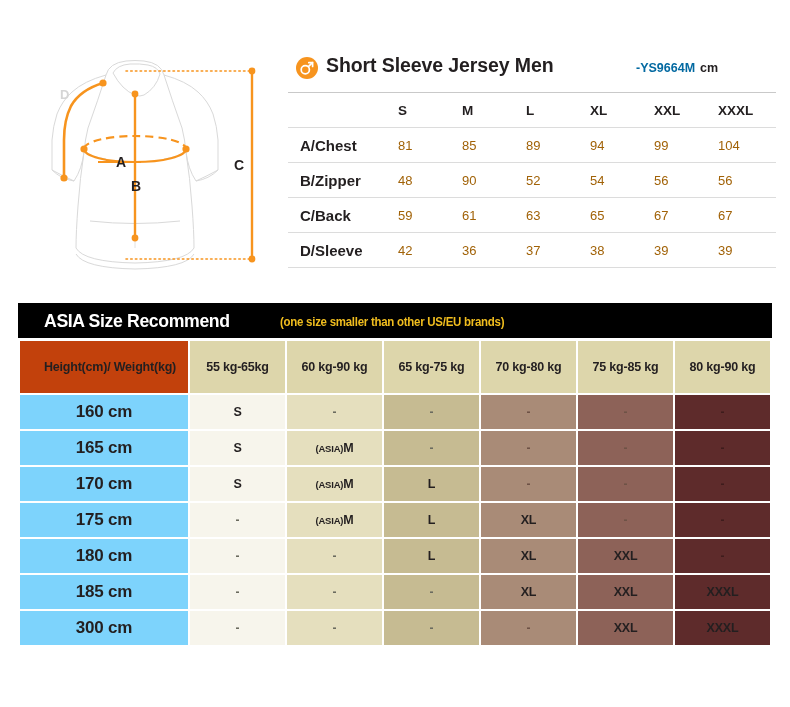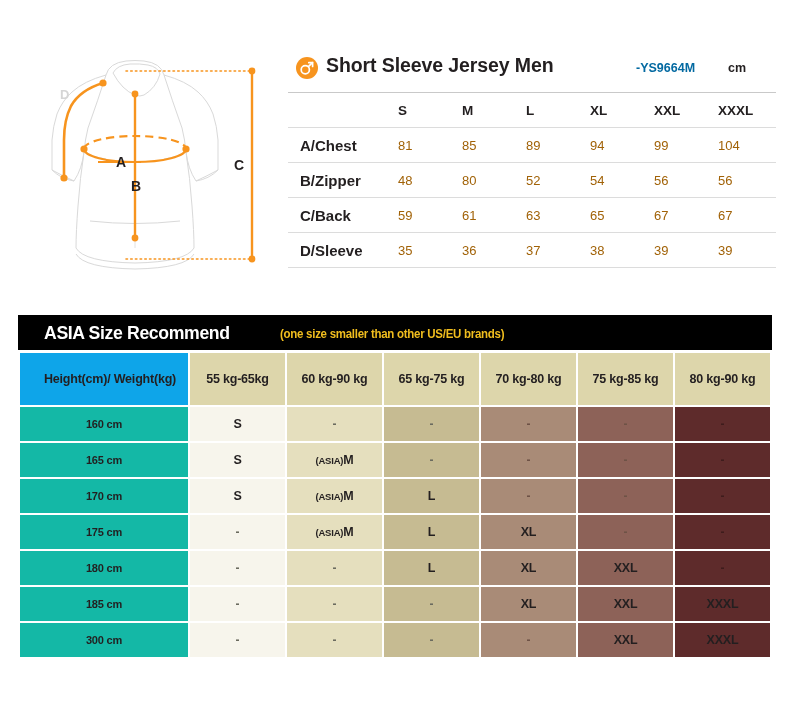--- a/index.html
+++ b/index.html
@@ -57,7 +57,7 @@
   }
   #spec-unit {
     position: absolute;
-    left: 440px; top: 11px;
+    left: 412px; top: 11px;
     font-size: 12.5px;
     font-weight: bold;
     color: #231f20;

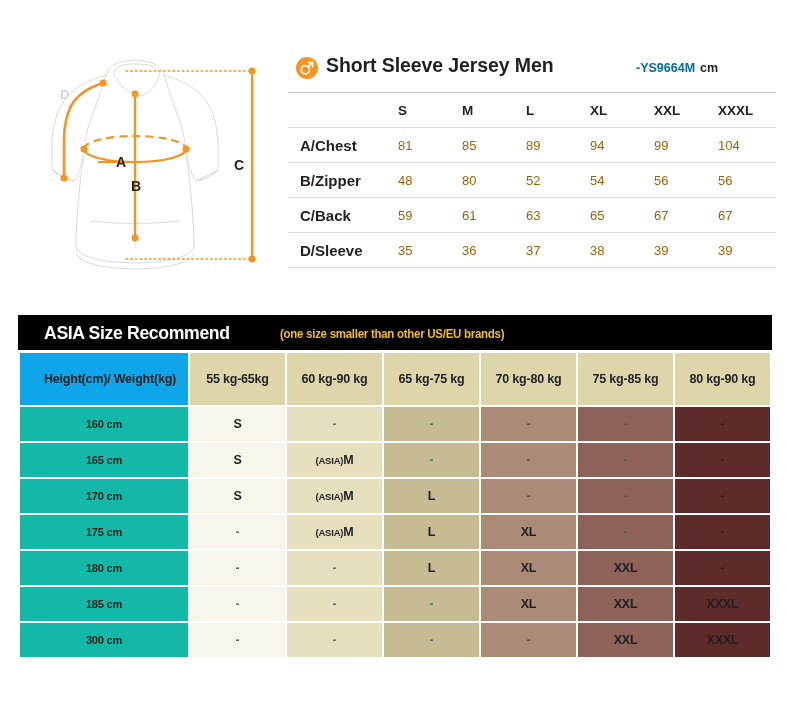--- a/index.html
+++ b/index.html
@@ -275,7 +275,7 @@
           <tr>
             <td class="c0">B/Zipper</td>
             <td class="cv">48</td>
-            <td class="cv">80</td>
+            <td class="cv">90</td>
             <td class="cv">52</td>
             <td class="cv">54</td>
             <td class="cv">56</td>

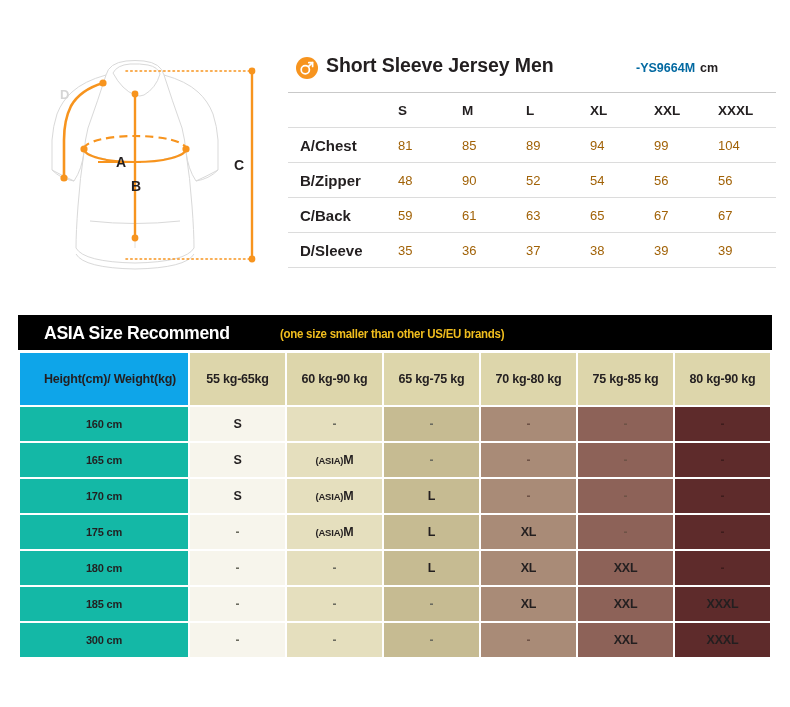--- a/index.html
+++ b/index.html
@@ -292,7 +292,7 @@
           </tr>
           <tr>
             <td class="c0">D/Sleeve</td>
-            <td class="cv">35</td>
+            <td class="cv">42</td>
             <td class="cv">36</td>
             <td class="cv">37</td>
             <td class="cv">38</td>

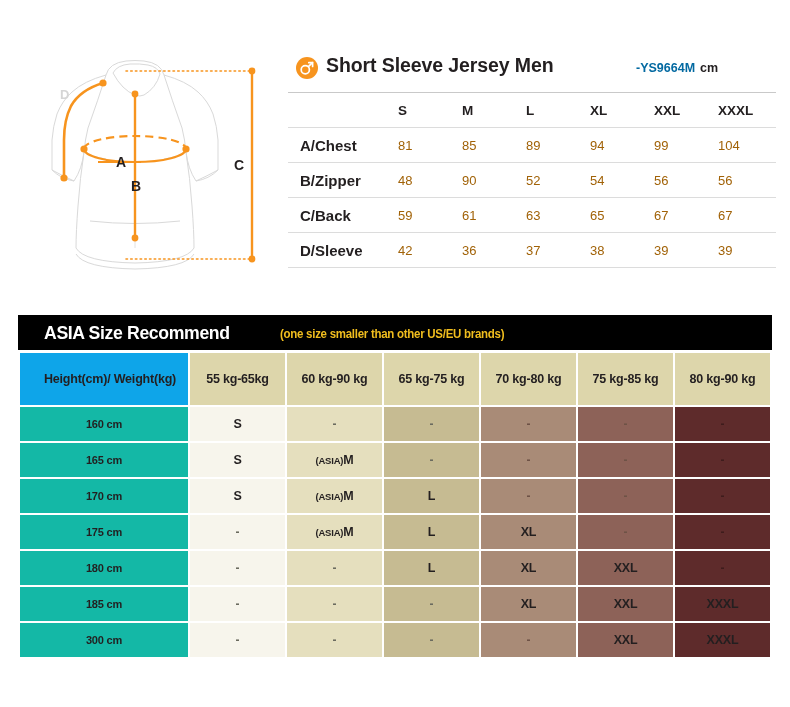--- a/index.html
+++ b/index.html
@@ -98,7 +98,6 @@
     background: #000000;
     height: 35px;
     position: relative;
-    margin-top: 12px;
   }
   #asia-banner-title {
     position: absolute;

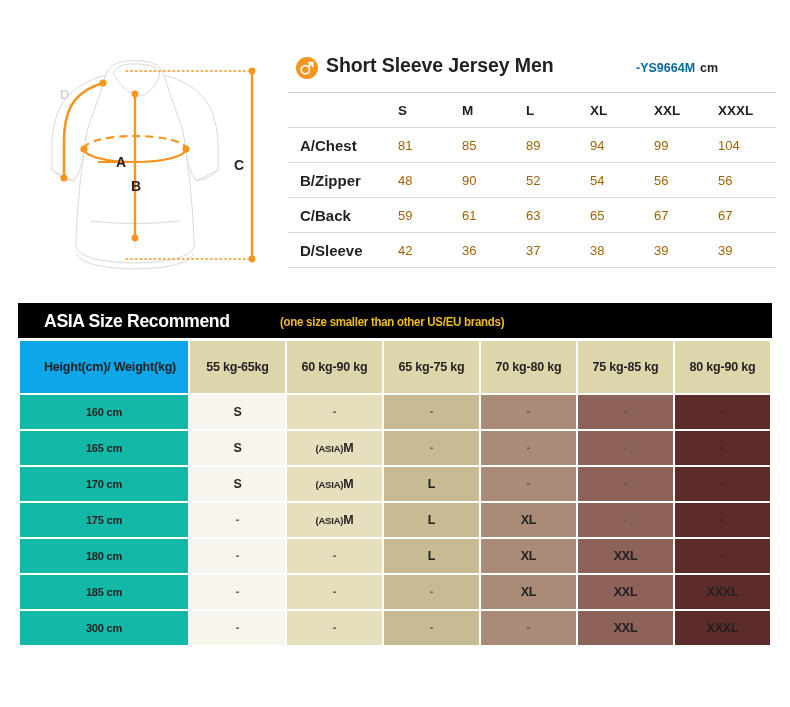--- a/index.html
+++ b/index.html
@@ -148,7 +148,7 @@
     font-size: 11px;
     width: 168px;
   }
-  table.asia tr.hdr td.lbl { background: #0ea5e9; padding-left: 12px; }
+  table.asia tr.hdr td.lbl { background: #c2410c; padding-left: 12px; }
 
   
   .k1 { background: #f7f5ec; }

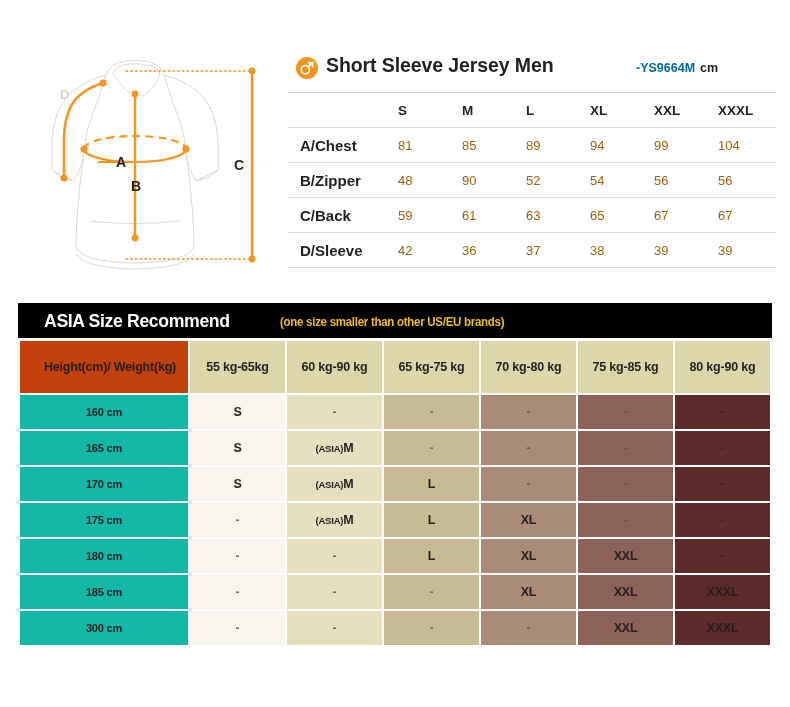--- a/index.html
+++ b/index.html
@@ -143,9 +143,9 @@
   }
   table.asia tr.body td { height: 34px; }
   table.asia td.lbl {
-    background: #14b8a6;
-    font-weight: bold;
-    font-size: 11px;
+    background: #7dd3fc;
+    font-weight: bold;
+    font-size: 17px;
     width: 168px;
   }
   table.asia tr.hdr td.lbl { background: #c2410c; padding-left: 12px; }

